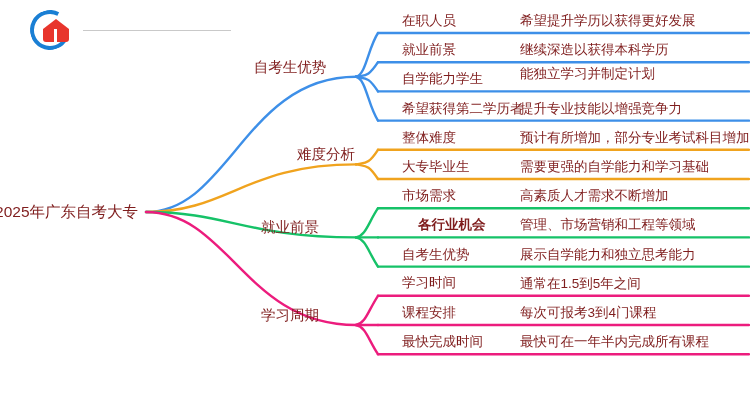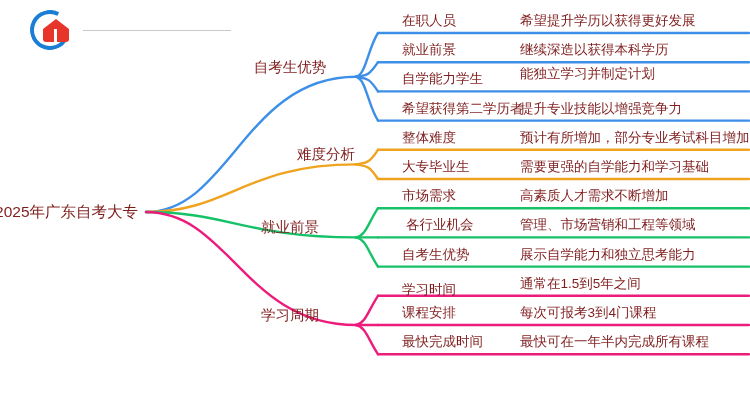--- a/index.html
+++ b/index.html
@@ -178,7 +178,7 @@
     <div class="node lvl2" style="left: 290px; top: 220.4px; transform: translateX(-50%);">就业前景</div>
     <div class="node lvl3-key" style="left: 402px; top: 189.2px;">市场需求</div>
     <div class="node lvl3-val" style="left: 520px; top: 189.2px;">高素质人才需求不断增加</div>
-    <div class="node lvl3-key" style="left: 406px; top: 218.4px;">各行业机会</div>
+    <div class="node lvl3-key" style="left: 418px; top: 218.4px; font-weight: bold;">各行业机会</div>
     <div class="node lvl3-val" style="left: 520px; top: 218.4px;">管理、市场营销和工程等领域</div>
     <div class="node lvl3-key" style="left: 402px; top: 247.6px;">自考生优势</div>
     <div class="node lvl3-val" style="left: 520px; top: 247.6px;">展示自学能力和独立思考能力</div>

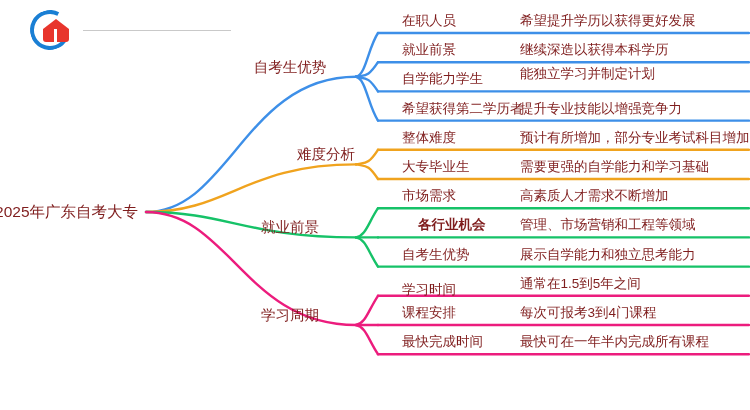--- a/index.html
+++ b/index.html
@@ -183,7 +183,7 @@
     <div class="node lvl3-key" style="left: 402px; top: 247.6px;">自考生优势</div>
     <div class="node lvl3-val" style="left: 520px; top: 247.6px;">展示自学能力和独立思考能力</div>
     <div class="node lvl2" style="left: 290px; top: 308px; transform: translateX(-50%);">学习周期</div>
-    <div class="node lvl3-key" style="left: 402px; top: 283px;">学习时间</div>
+    <div class="node lvl3-key" style="left: 402px; top: 276px;">学习时间</div>
     <div class="node lvl3-val" style="left: 520px; top: 276.8px;">通常在1.5到5年之间</div>
     <div class="node lvl3-key" style="left: 402px; top: 306px;">课程安排</div>
     <div class="node lvl3-val" style="left: 520px; top: 306px;">每次可报考3到4门课程</div>

